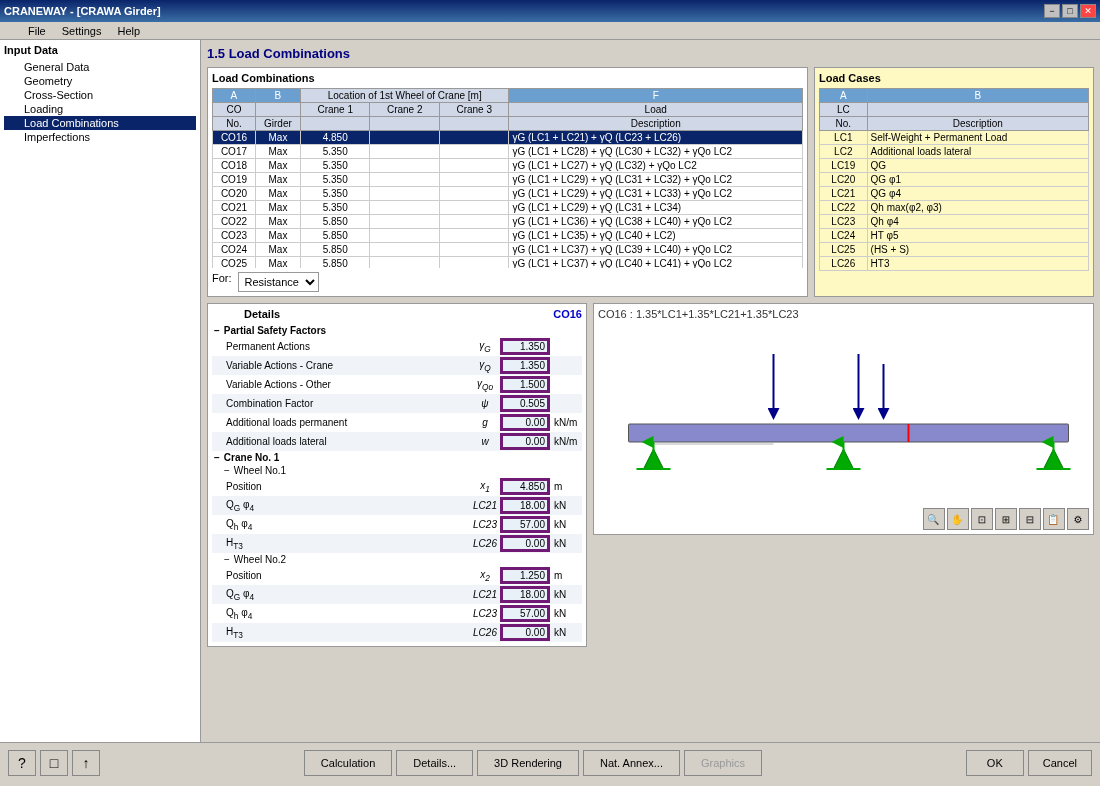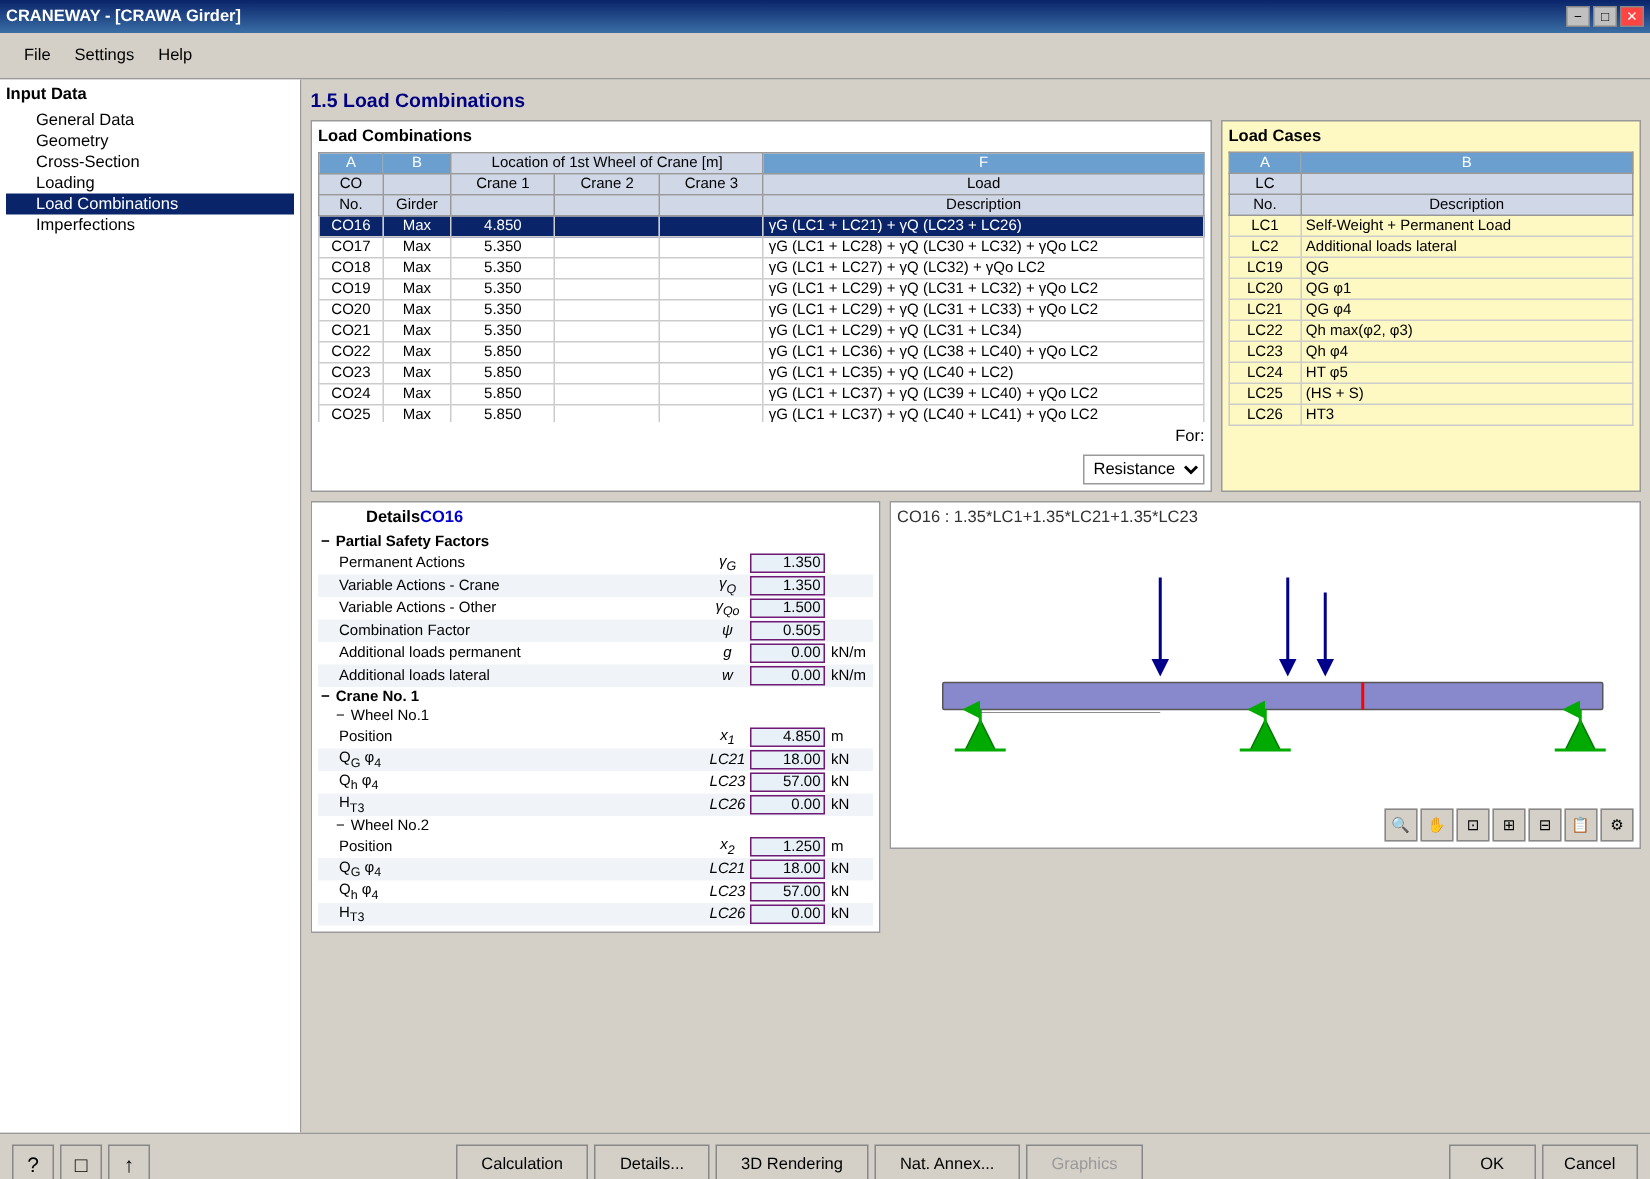--- a/index.html
+++ b/index.html
@@ -13,7 +13,7 @@
     .title-btn.close { background: #ff4444; color: white; }
     
     
-    .menu-bar { background: #d4d0c8; border-bottom: 1px solid #999; height: 31px; display: flex; align-items: center; padding: 0 8px; }
+    .menu-bar { background: #d4d0c8; border-bottom: 1px solid #999; height: 18px; display: flex; align-items: center; padding: 0 20px; }
     .menu-item { padding: 2px 8px; cursor: pointer; font-size: 11px; }
     
     

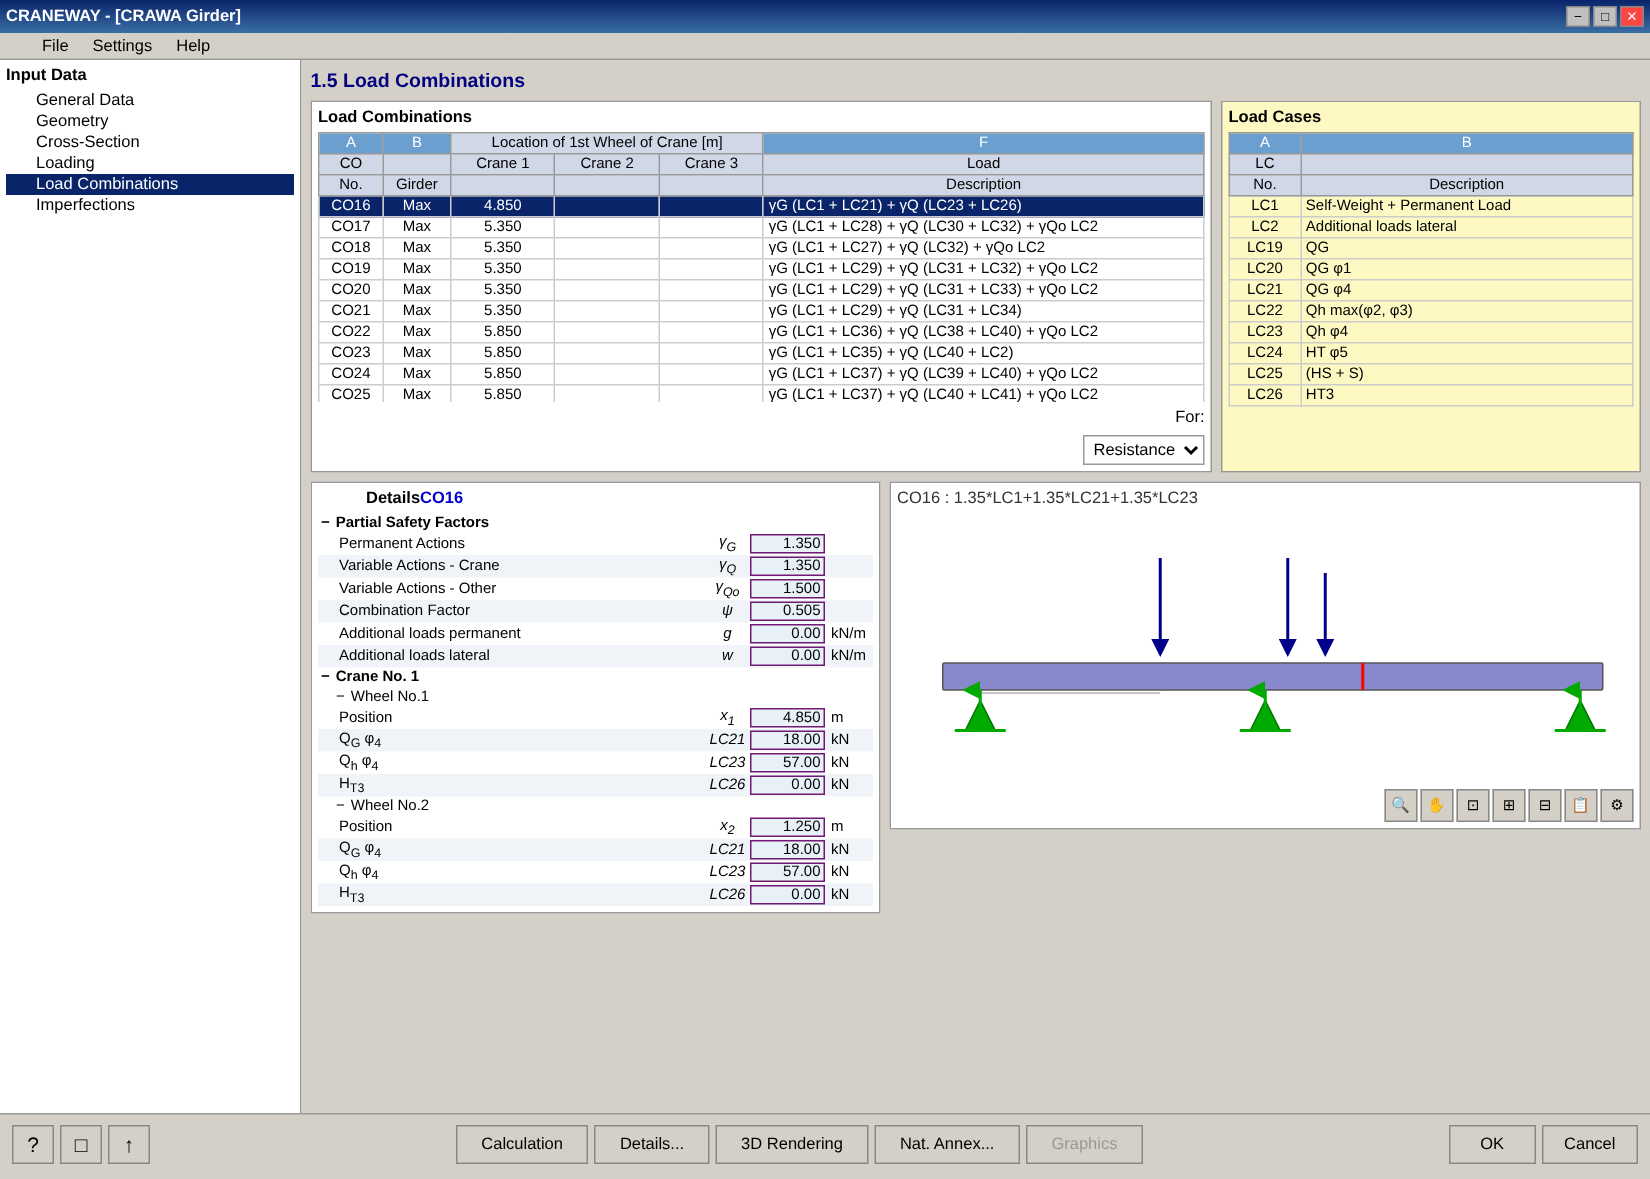--- a/index.html
+++ b/index.html
@@ -47,7 +47,7 @@
     tr.selected td { background: #0a246a; color: white; }
     
     
-    .for-row { display: flex; align-items: flex-end; gap: 6px; margin-top: 4px; font-size: 11px; flex-direction: column; }
+    .for-row { display: flex; align-items: flex-start; gap: 6px; margin-top: 4px; font-size: 11px; }
     .for-select { height: 20px; font-size: 11px; border: 1px solid #999; background: white; padding: 0 2px; }
     
     

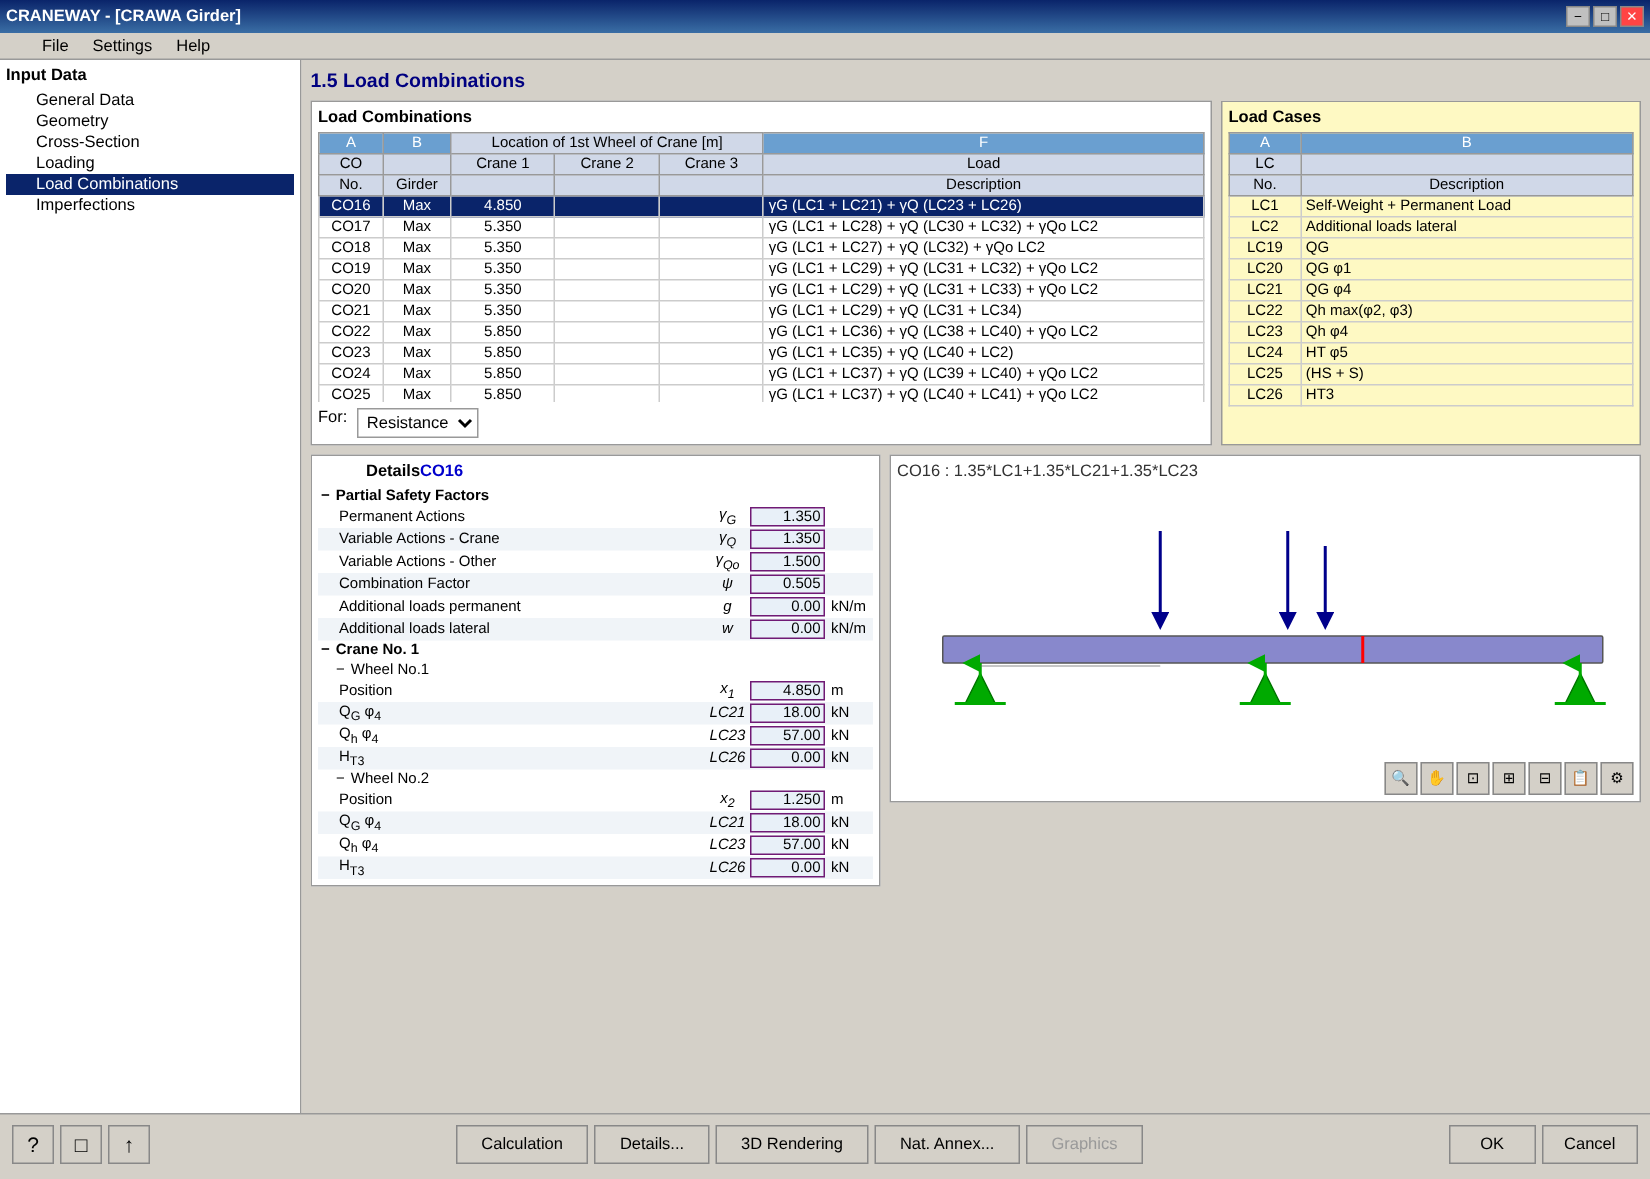--- a/index.html
+++ b/index.html
@@ -52,7 +52,7 @@
     
     
     .details-panel { background: white; border: 1px solid #999; padding: 4px; margin-bottom: 6px; }
-    .details-header { display: flex; justify-content: flex-start; font-size: 11px; font-weight: bold; margin-bottom: 4px; padding-left: 32px; }
+    .details-header { display: flex; justify-content: space-between; font-size: 11px; font-weight: bold; margin-bottom: 4px; padding-left: 32px; }
     .details-co { color: #0000cc; }
     
     .detail-section { font-size: 10px; }

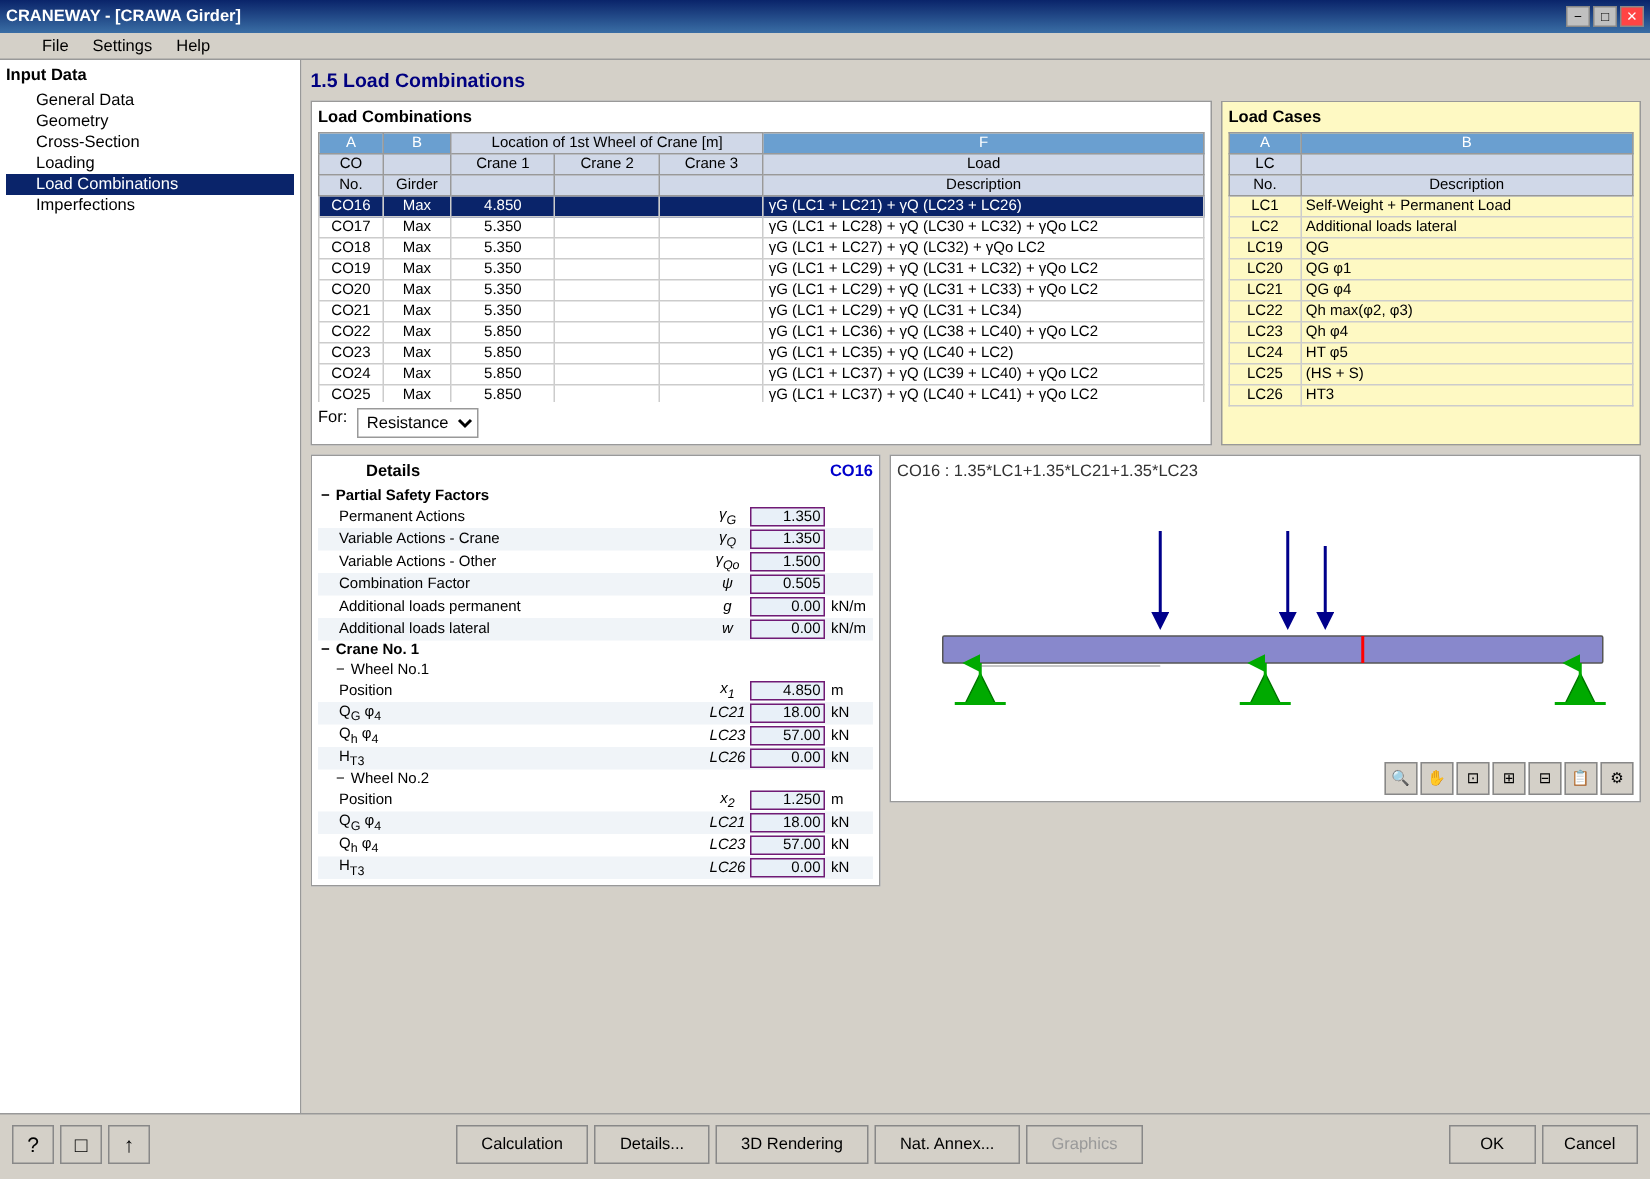--- a/index.html
+++ b/index.html
@@ -62,7 +62,7 @@
     .detail-row.alt { background: #f0f4f8; justify-content: flex-end; }
     .detail-label { flex: 1; padding-left: 12px; }
     .detail-symbol { width: 30px; text-align: center; font-style: italic; }
-    .detail-value { width: 50px; text-align: right; border: 1px solid #701a75; background: #e8f0f8; padding: 0 2px; }
+    .detail-value { width: 50px; text-align: right; border: 3px solid #701a75; background: #e8f0f8; padding: 0 2px; }
     .detail-unit { width: 30px; padding-left: 4px; }
     
     

